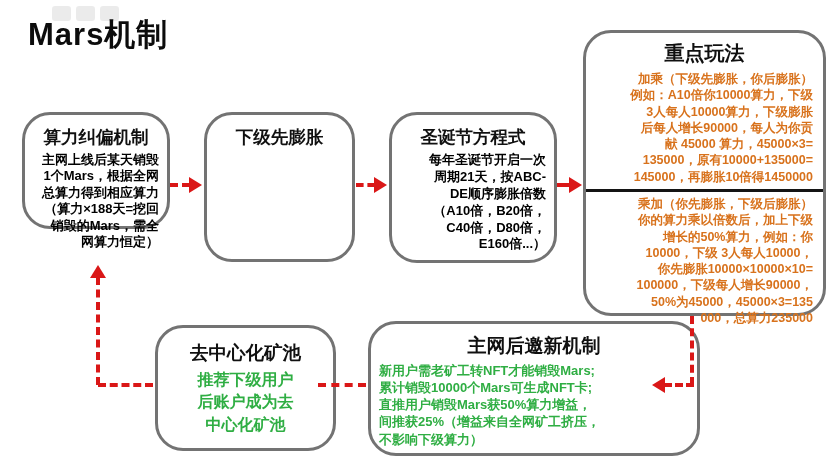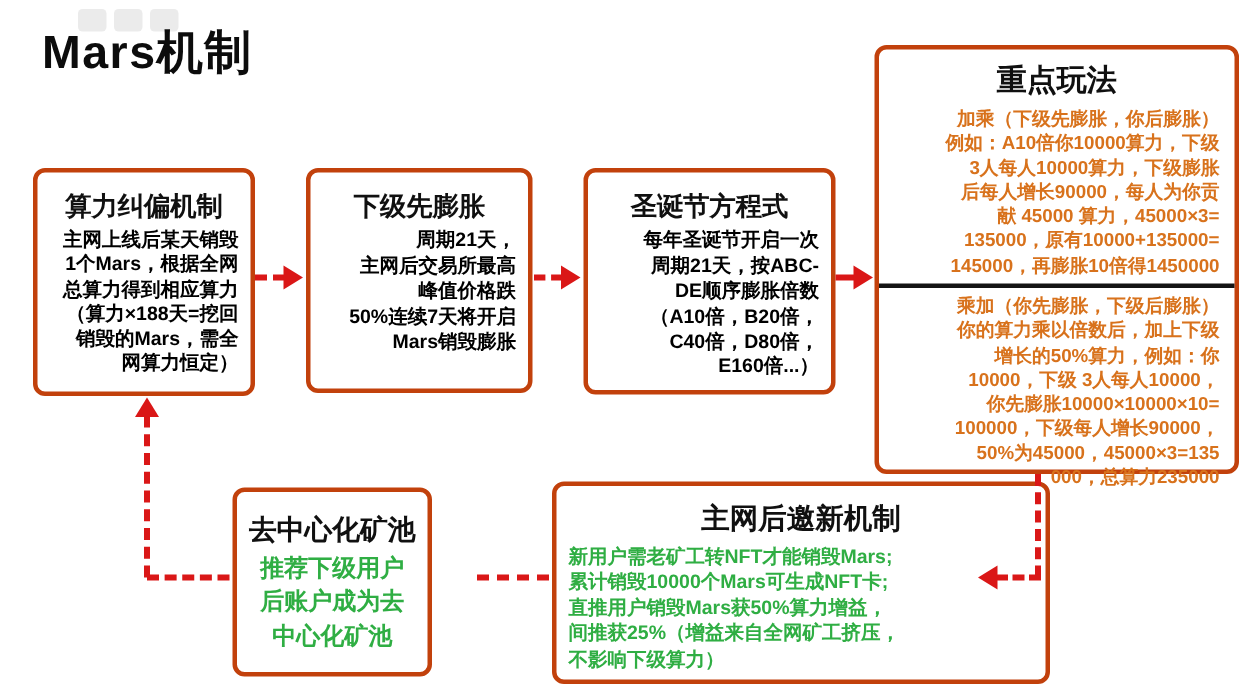--- a/index.html
+++ b/index.html
@@ -15,7 +15,7 @@
   .watermark span{display:block;width:19px;height:15px;background:#dcdcdc;border-radius:3px;}
 
   .node{
-    position:absolute;background:#ffffff;border:3px solid #c2410c;border-radius:8px;
+    position:absolute;background:#ffffff;border:3px solid #737373;border-radius:28px;
     box-sizing:border-box;padding:8px 8px 6px;
   }
   .node-title{text-align:center;font-weight:bold;color:#101010;margin:0 0 3px;}

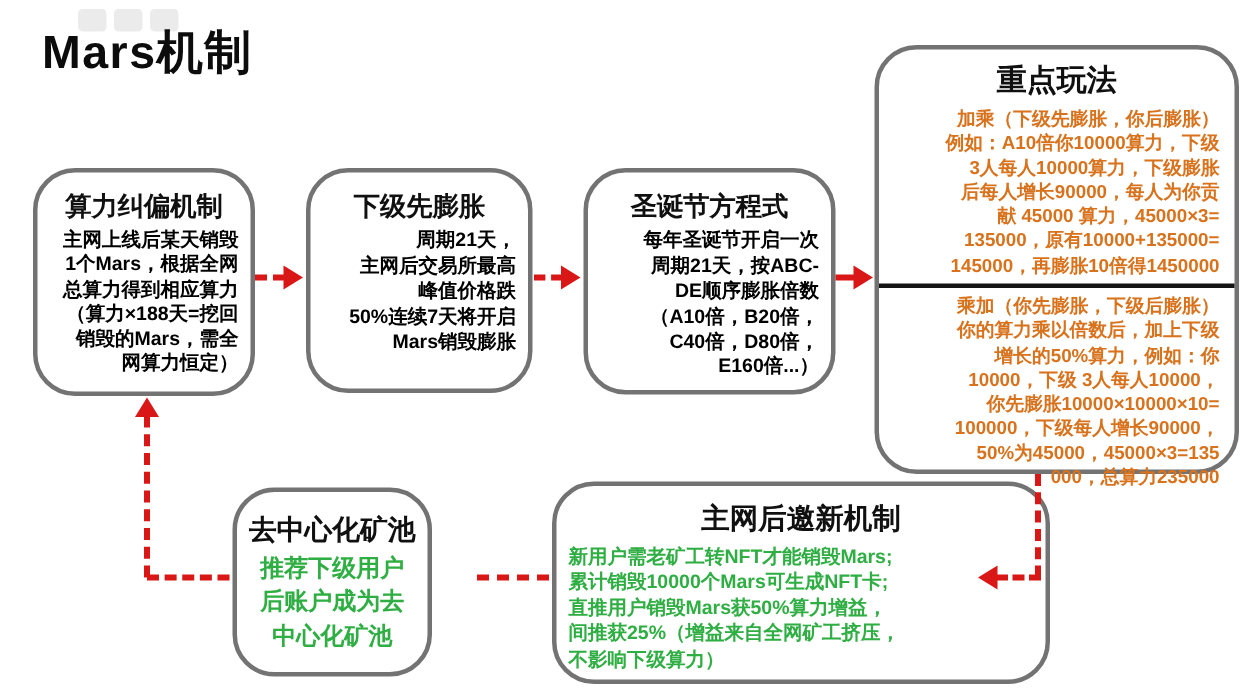--- a/index.html
+++ b/index.html
@@ -24,7 +24,7 @@
   .orange{color:#d8721c;}
   .green{color:#2fae43;}
 
-  .box-correction{left:22px;top:112px;width:148px;height:152px;}
+  .box-correction{left:22px;top:112px;width:148px;height:117px;}
   .box-correction .node-title{font-size:17.5px;margin-top:2px;}
   .box-correction .node-body{font-size:13px;line-height:1.26;}
 

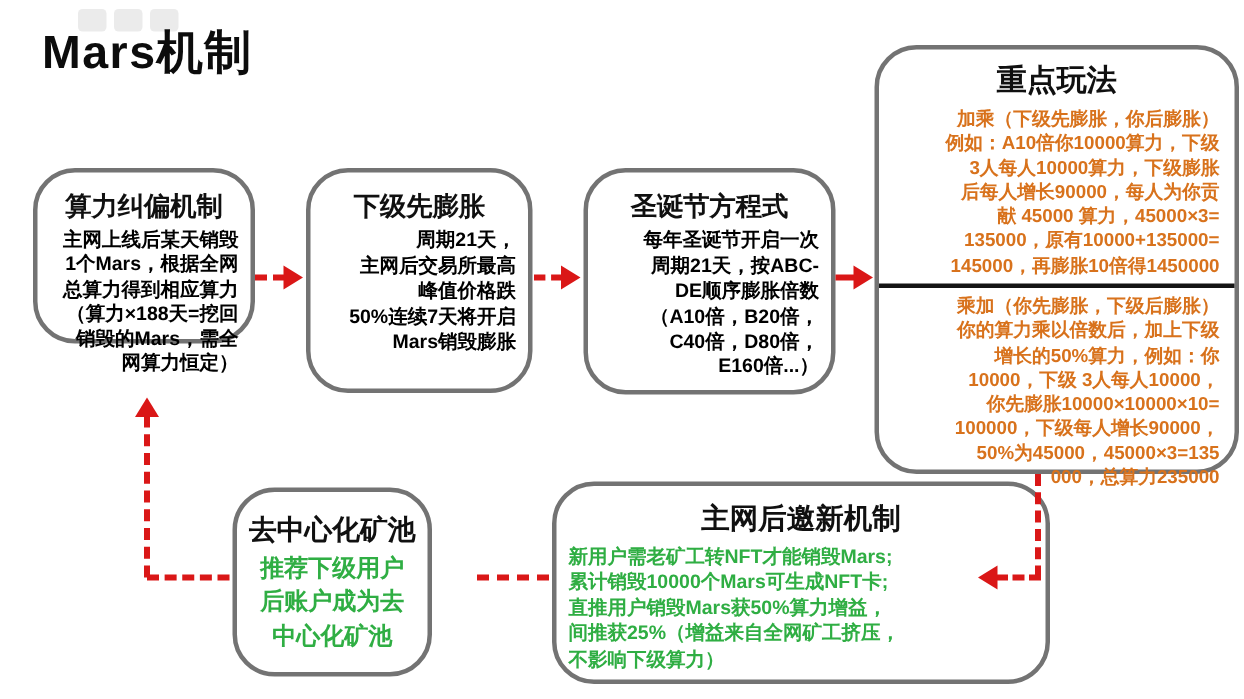--- a/index.html
+++ b/index.html
@@ -82,11 +82,6 @@
 
   <div class="node box-oracle">
     <div class="node-title">下级先膨胀</div>
-    <div class="node-body blue">周期21天，
-主网后交易所最高
-峰值价格跌
-50%连续7天将开启
-Mars销毁膨胀</div>
   </div>
 
   <div class="node box-christmas">

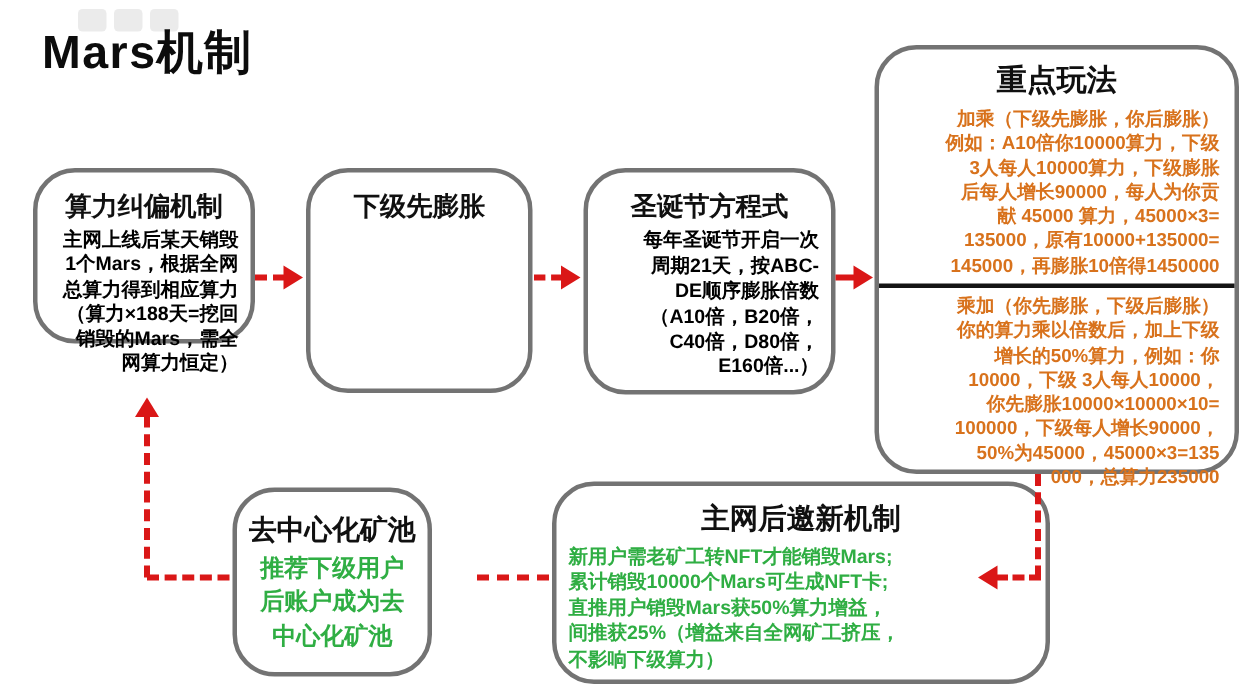--- a/index.html
+++ b/index.html
@@ -42,7 +42,7 @@
   .box-key .sec1{height:115px;}
   .box-key hr{border:none;border-top:3px solid #141414;margin:3px -10px 4px;}
 
-  .box-pool{left:155px;top:325px;width:133px;height:126px;padding-top:12px;}
+  .box-pool{left:155px;top:325px;width:181px;height:126px;padding-top:12px;}
   .box-pool .node-title{font-size:18.5px;margin-bottom:4px;}
   .box-pool .node-body{font-size:16px;line-height:1.4;text-align:center;}
 

